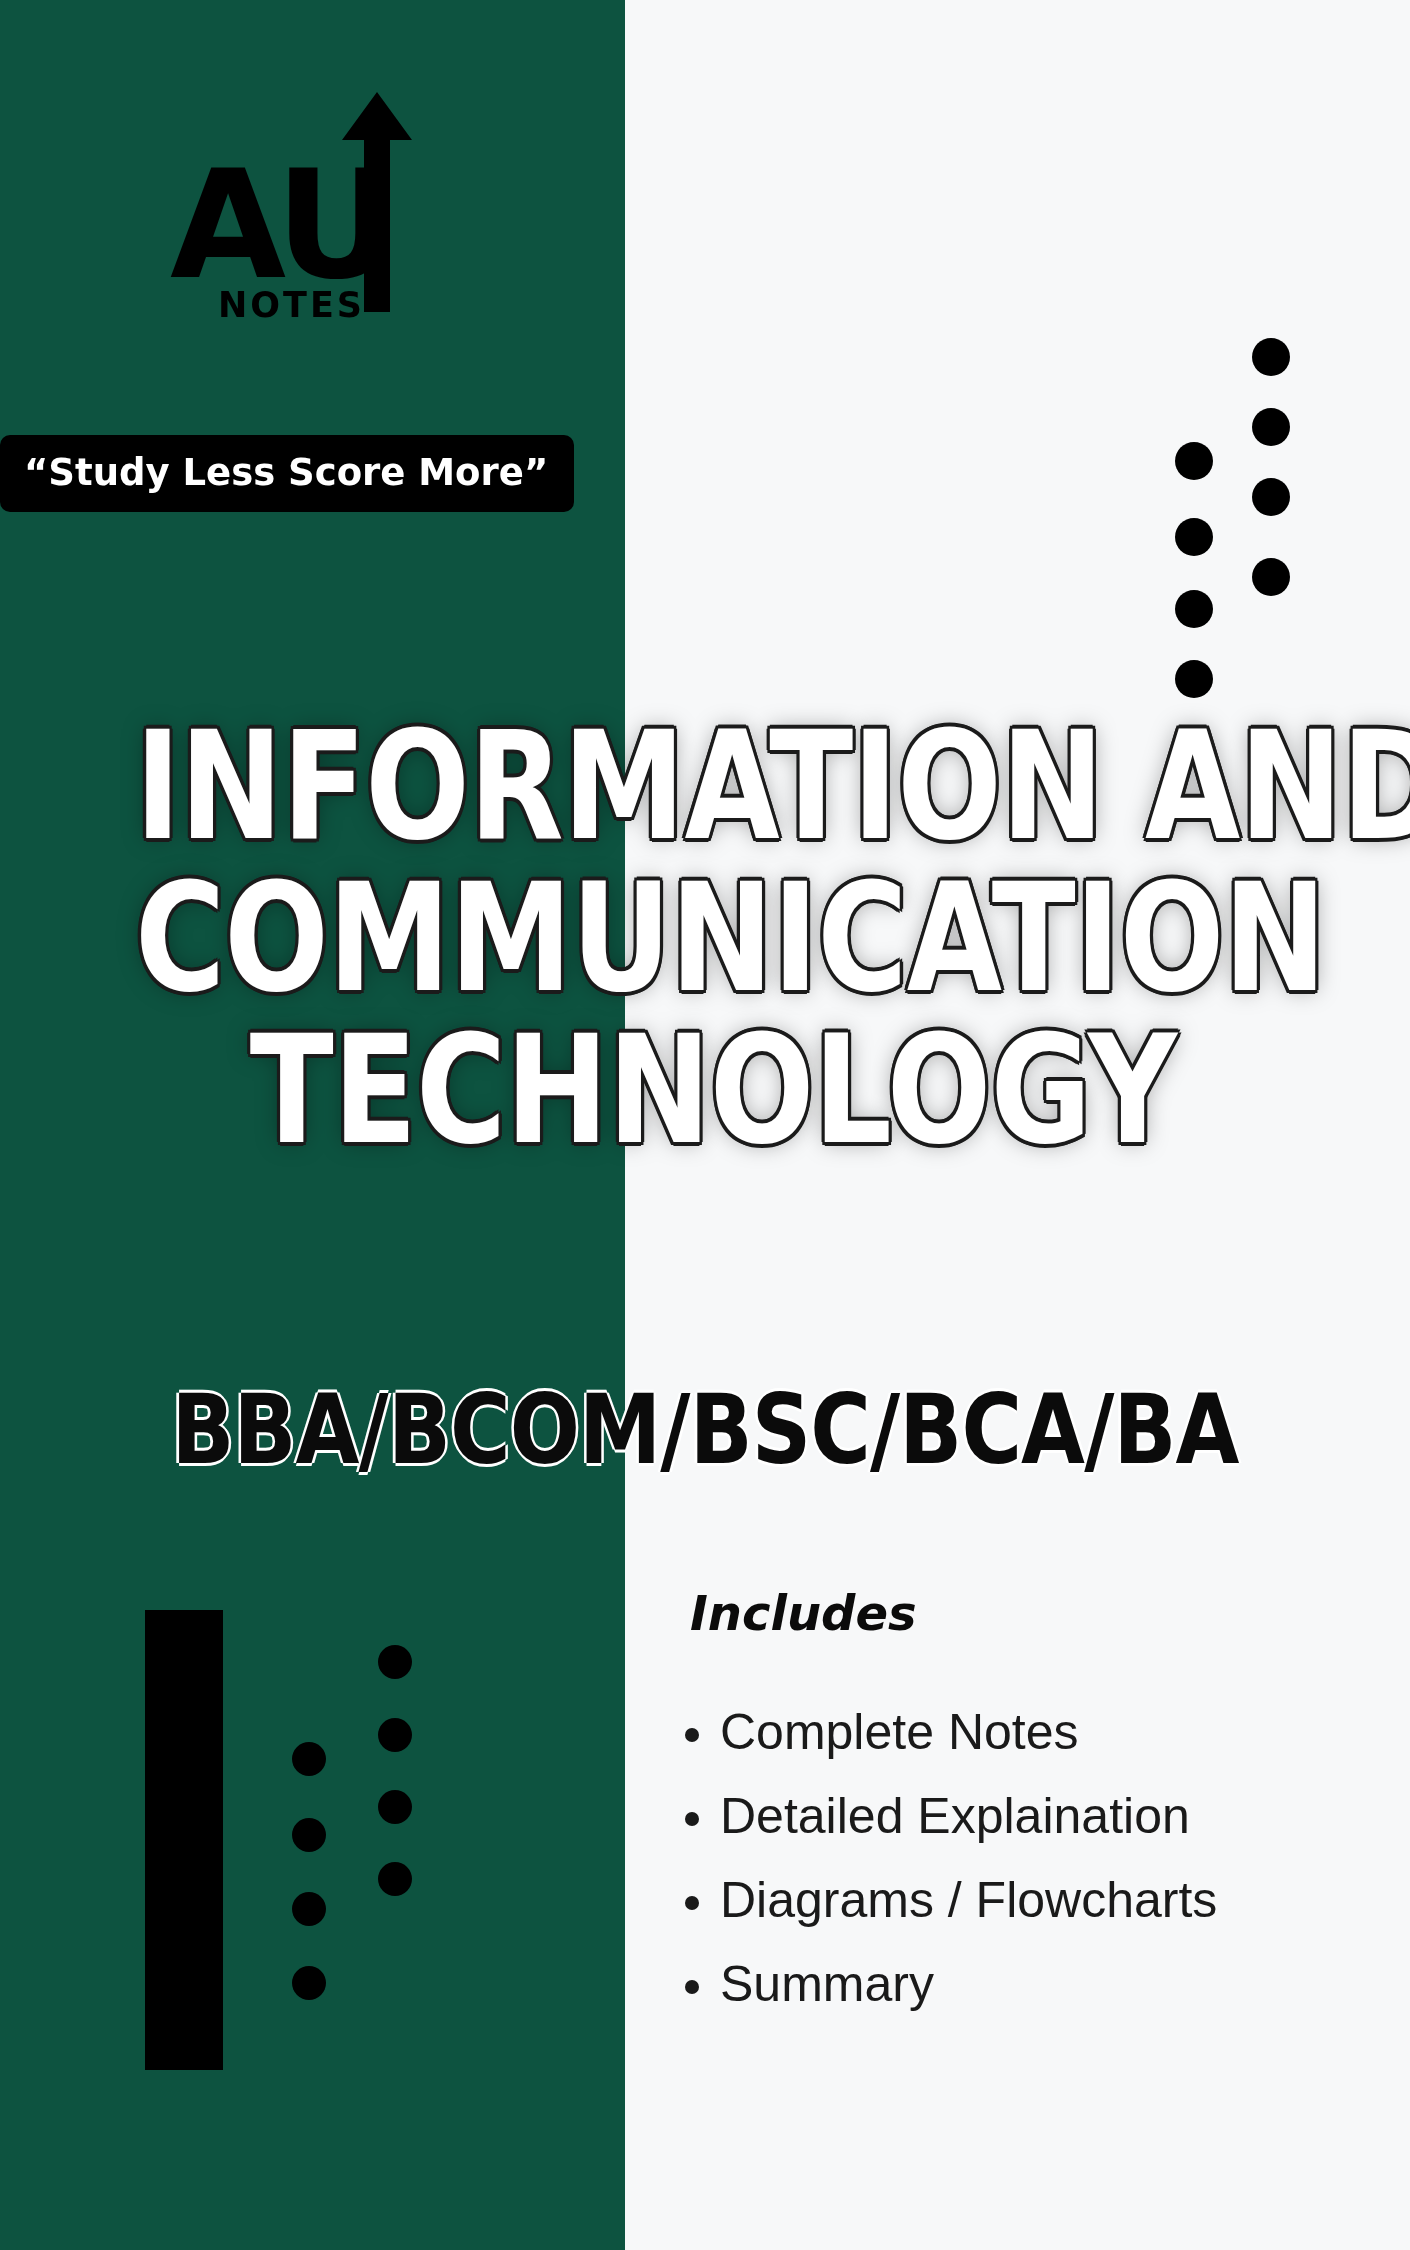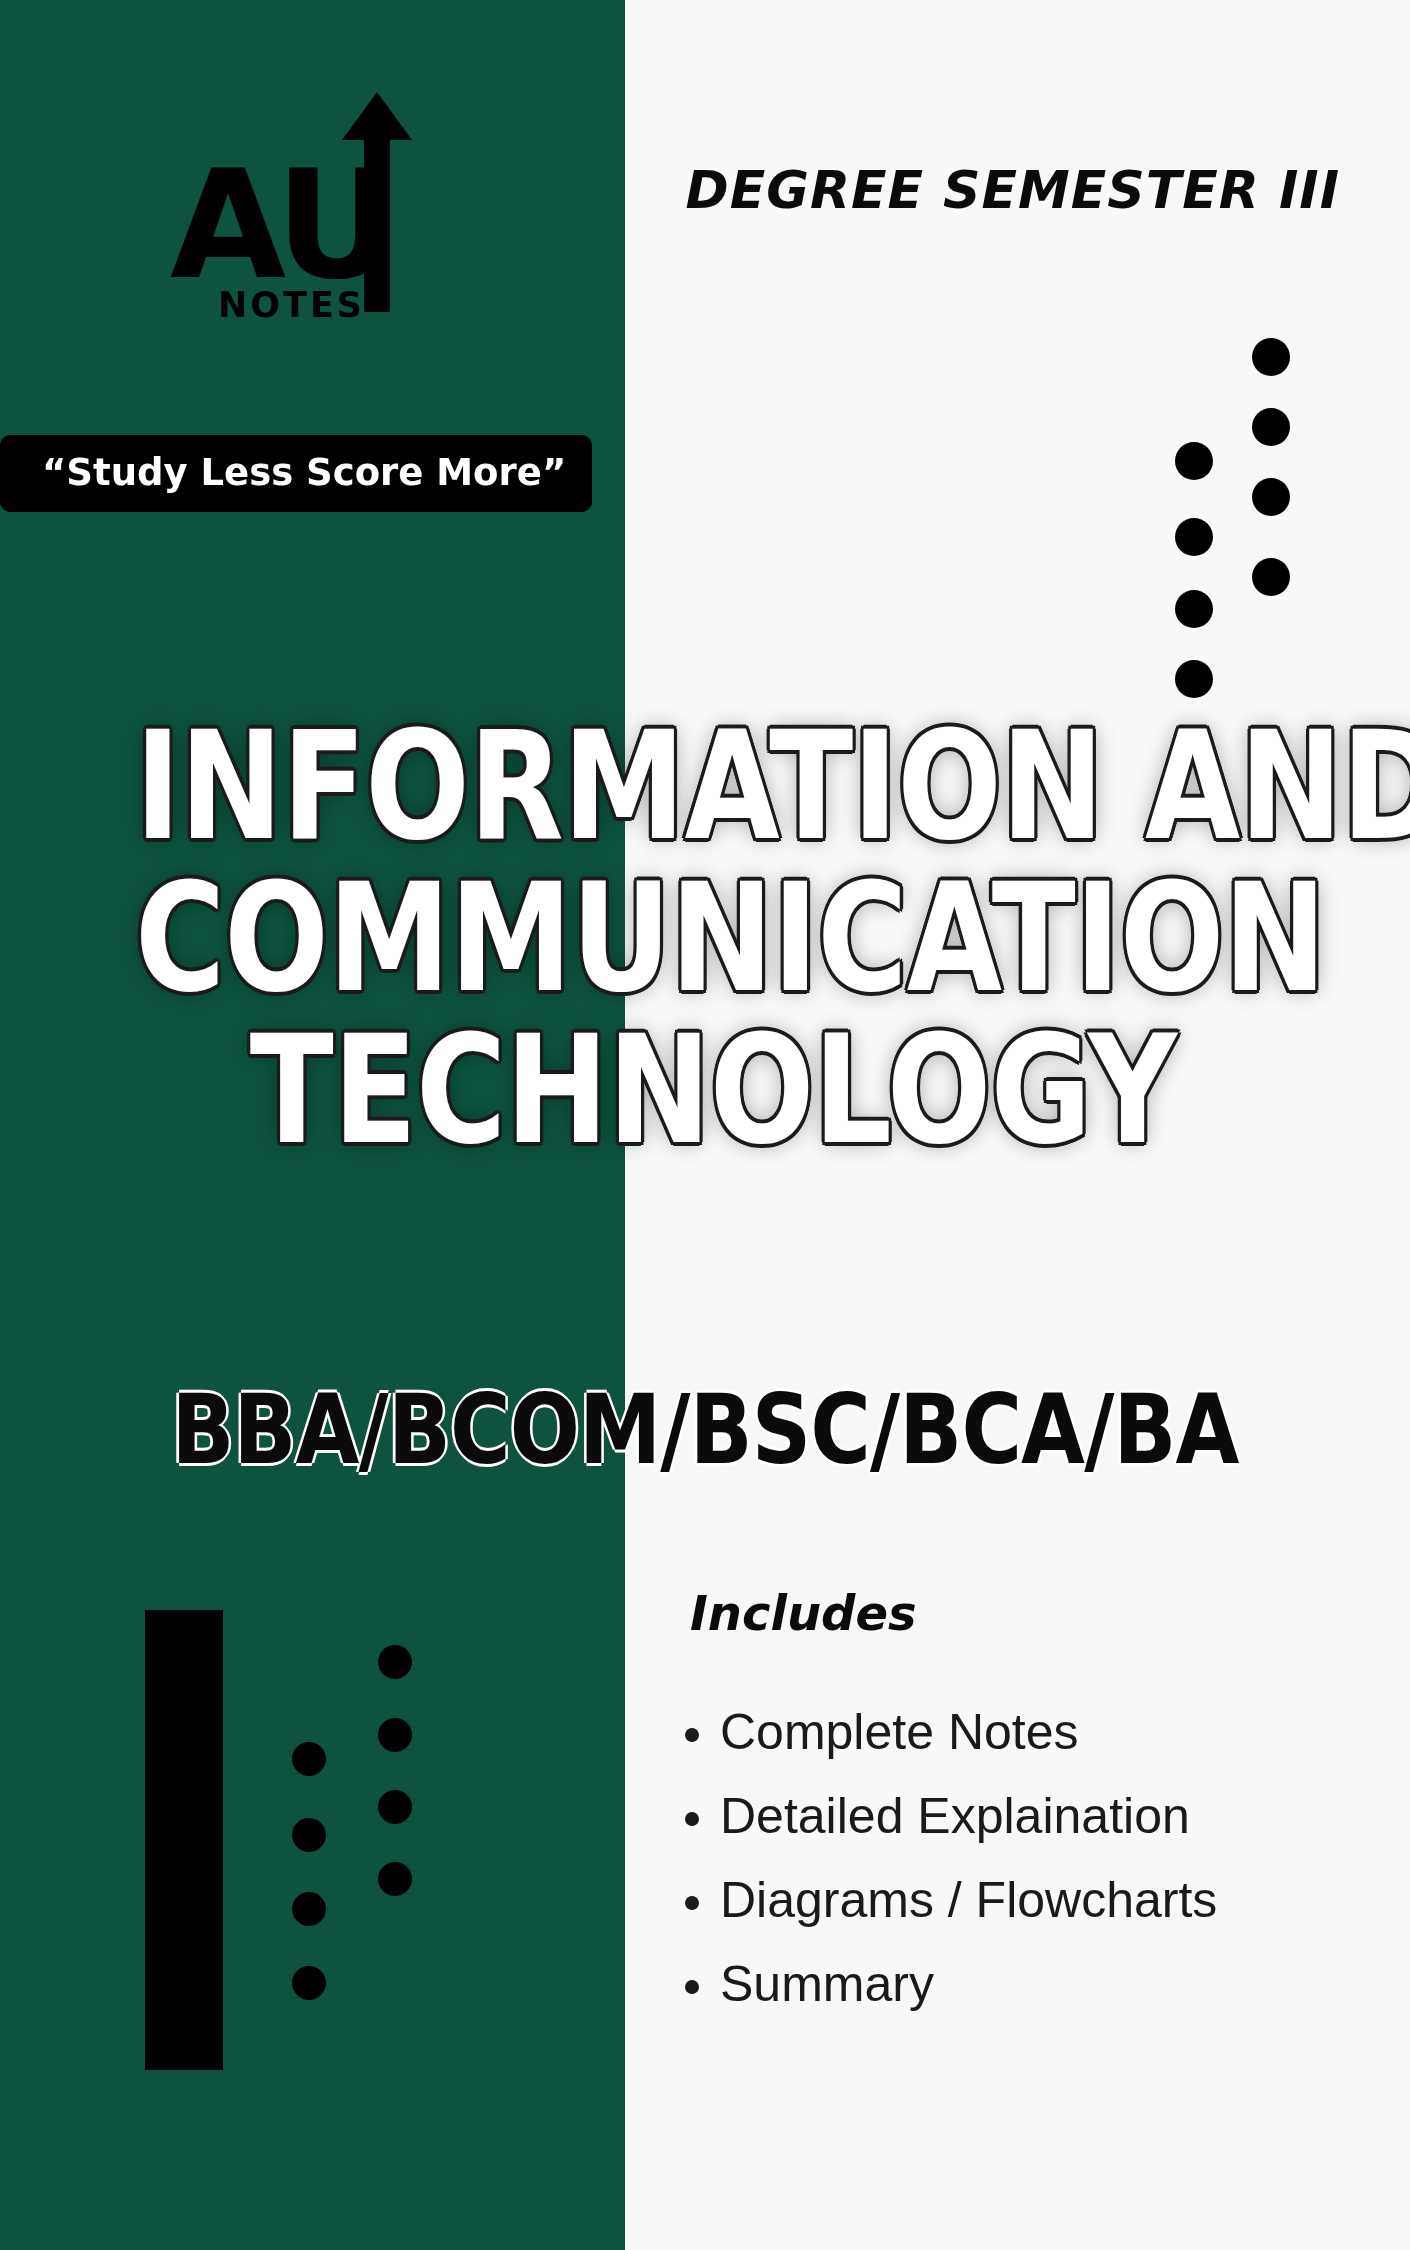--- a/index.html
+++ b/index.html
@@ -205,7 +205,6 @@
   </div>
   <div class="tagline">“Study Less Score More”</div>
 
-  <div class="semester">DEGREE SEMESTER III</div>
 
   <div>
     <div class="dot" style="left:1252px; top:338px; width:38px; height:38px;"></div>

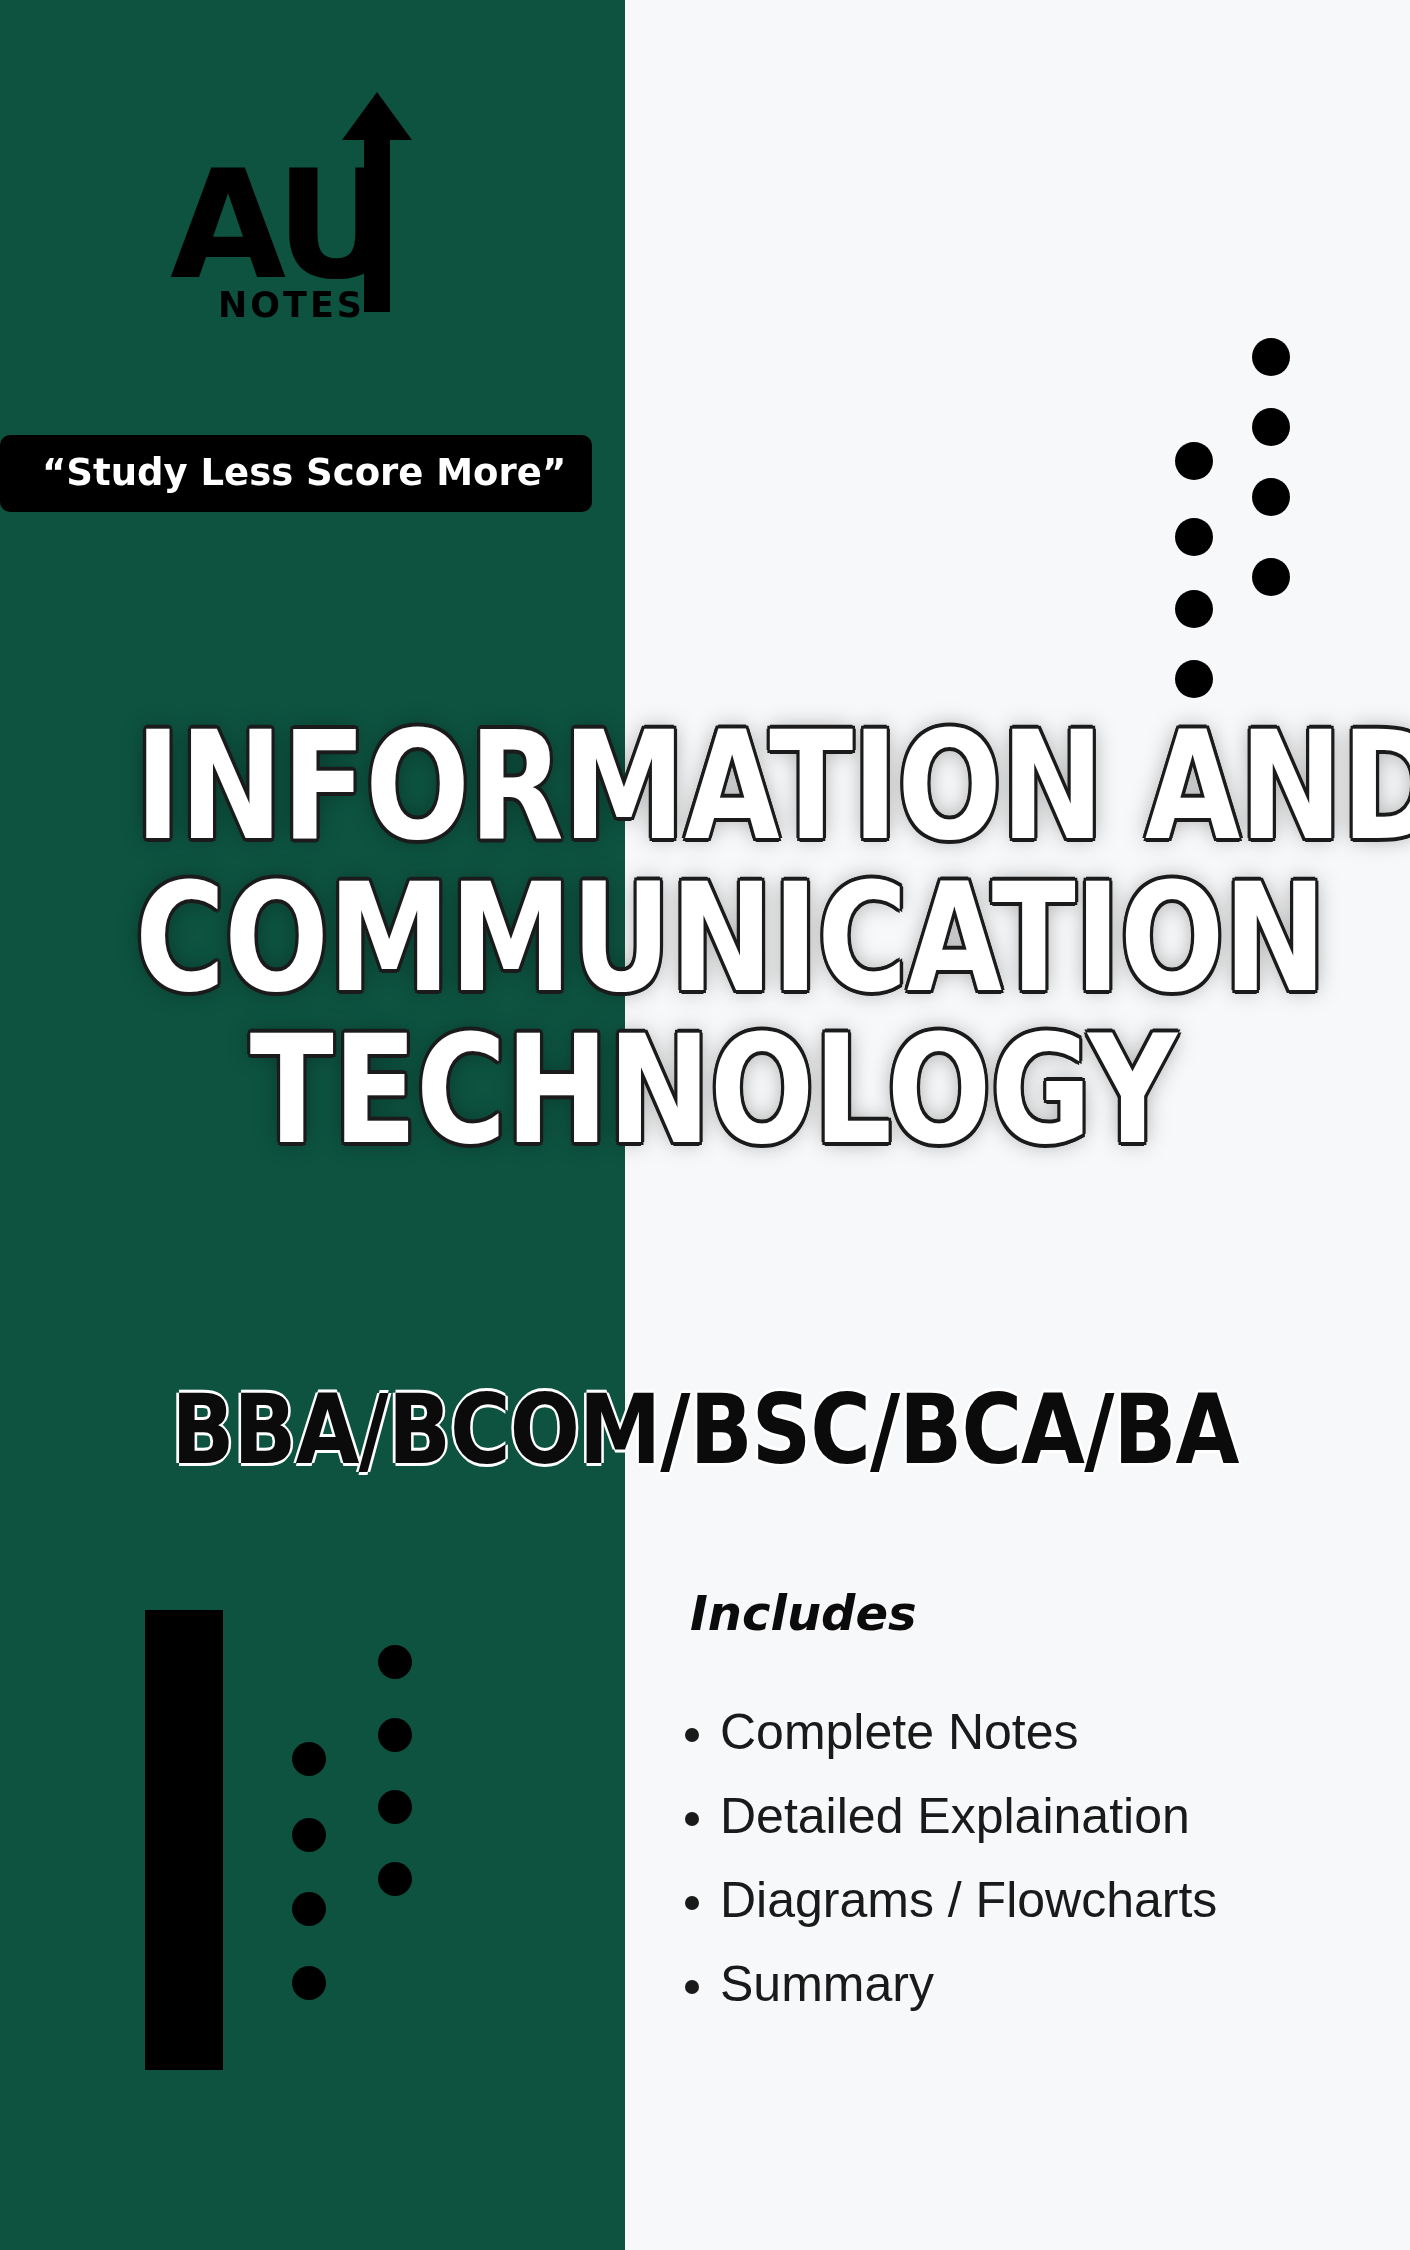--- a/index.html
+++ b/index.html
@@ -77,7 +77,7 @@
     color: #fff;
     font-size: 37px;
     font-weight: 700;
-    padding: 16px 26px 18px 42px;
+    padding: 16px 26px 18px 24px;
     border-radius: 10px;
     font-family: "DejaVu Sans", sans-serif;
     white-space: nowrap;

